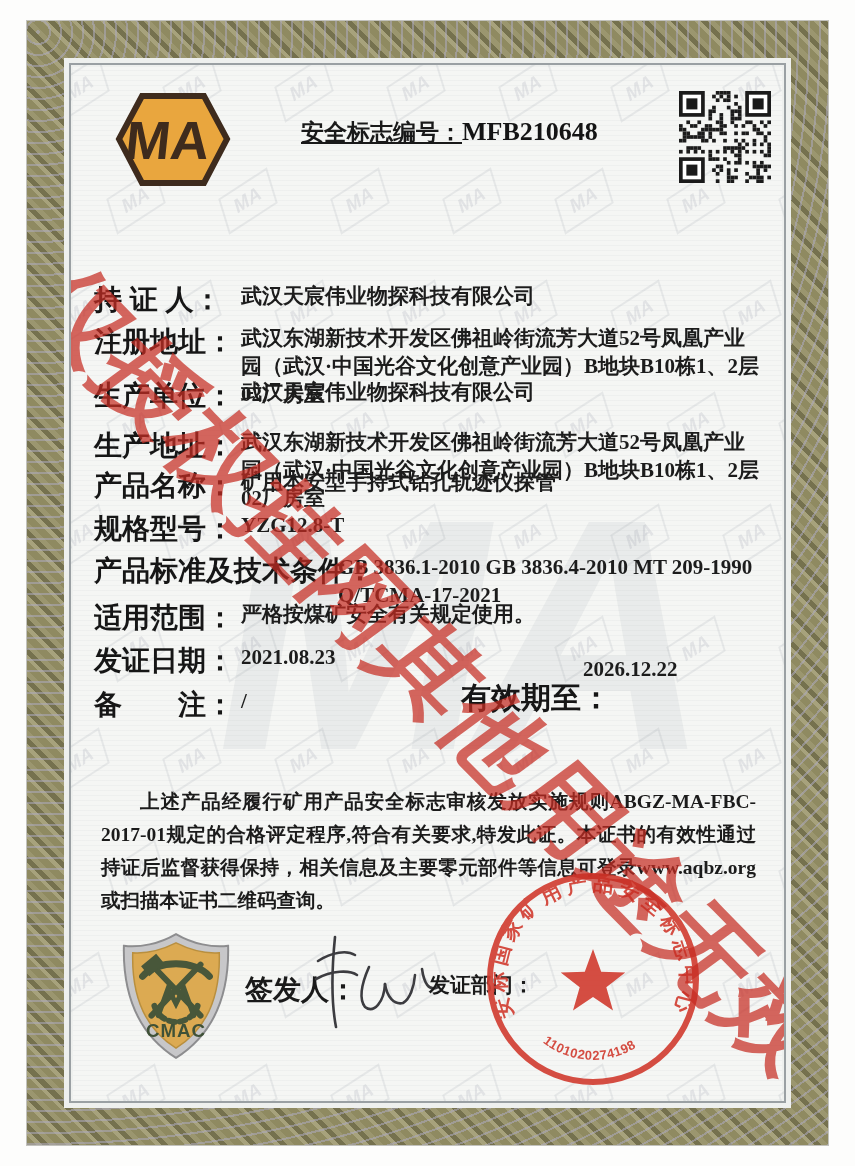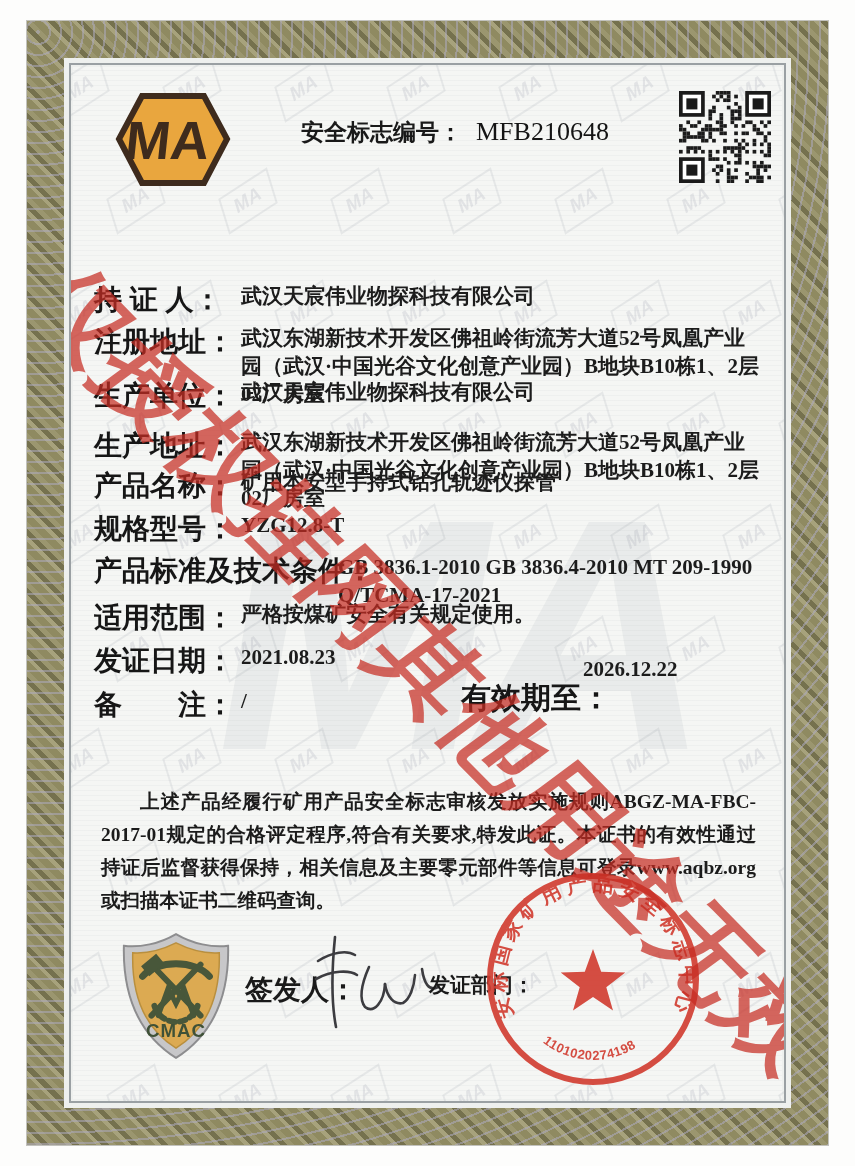--- a/index.html
+++ b/index.html
@@ -28,7 +28,7 @@
   
   .ma-logo{position:absolute;left:43px;top:26px;width:118px;height:97px;z-index:1;}
   .certno-line{position:absolute;left:230px;top:52px;z-index:1;white-space:nowrap;}
-  .certno-label{font-size:23px;font-weight:800;color:#191919;}
+  .certno-label{font-size:23px;font-weight:800;color:#191919;text-decoration:underline;}
   .certno-value{font-size:26px;font-weight:400;color:#141414;margin-left:14px;font-family:"Liberation Serif",serif;}
   .qr{position:absolute;left:608px;top:26px;width:92px;height:92px;z-index:1;}
   .title{position:absolute;left:0;top:126px;width:100%;text-align:center;z-index:1;

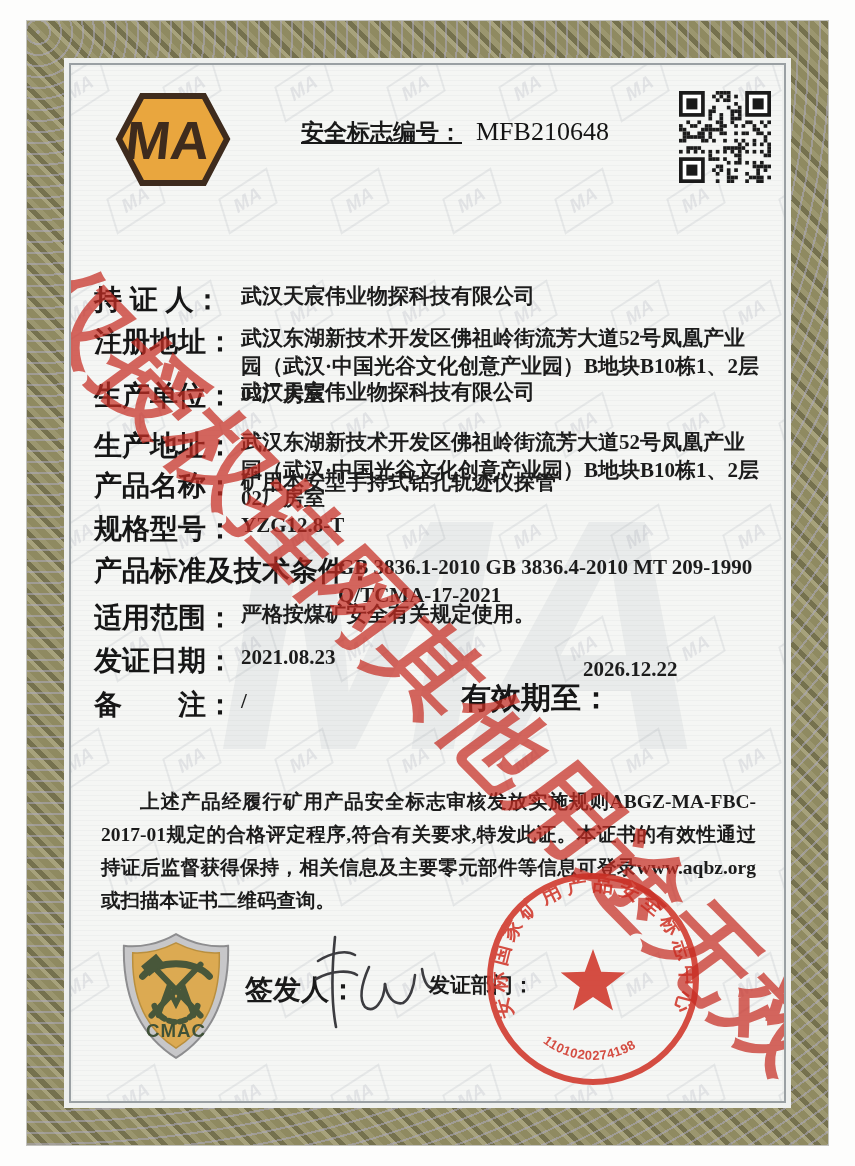--- a/index.html
+++ b/index.html
@@ -29,7 +29,7 @@
   .ma-logo{position:absolute;left:43px;top:26px;width:118px;height:97px;z-index:1;}
   .certno-line{position:absolute;left:230px;top:52px;z-index:1;white-space:nowrap;}
   .certno-label{font-size:23px;font-weight:800;color:#191919;text-decoration:underline;}
-  .certno-value{font-size:26px;font-weight:400;color:#141414;margin-left:14px;font-family:"Liberation Serif",serif;}
+  .certno-value{font-size:26px;font-weight:700;color:#141414;font-family:"Liberation Serif",serif;}
   .qr{position:absolute;left:608px;top:26px;width:92px;height:92px;z-index:1;}
   .title{position:absolute;left:0;top:126px;width:100%;text-align:center;z-index:1;
     font-size:48px;font-weight:900;color:#131313;letter-spacing:4px;}

